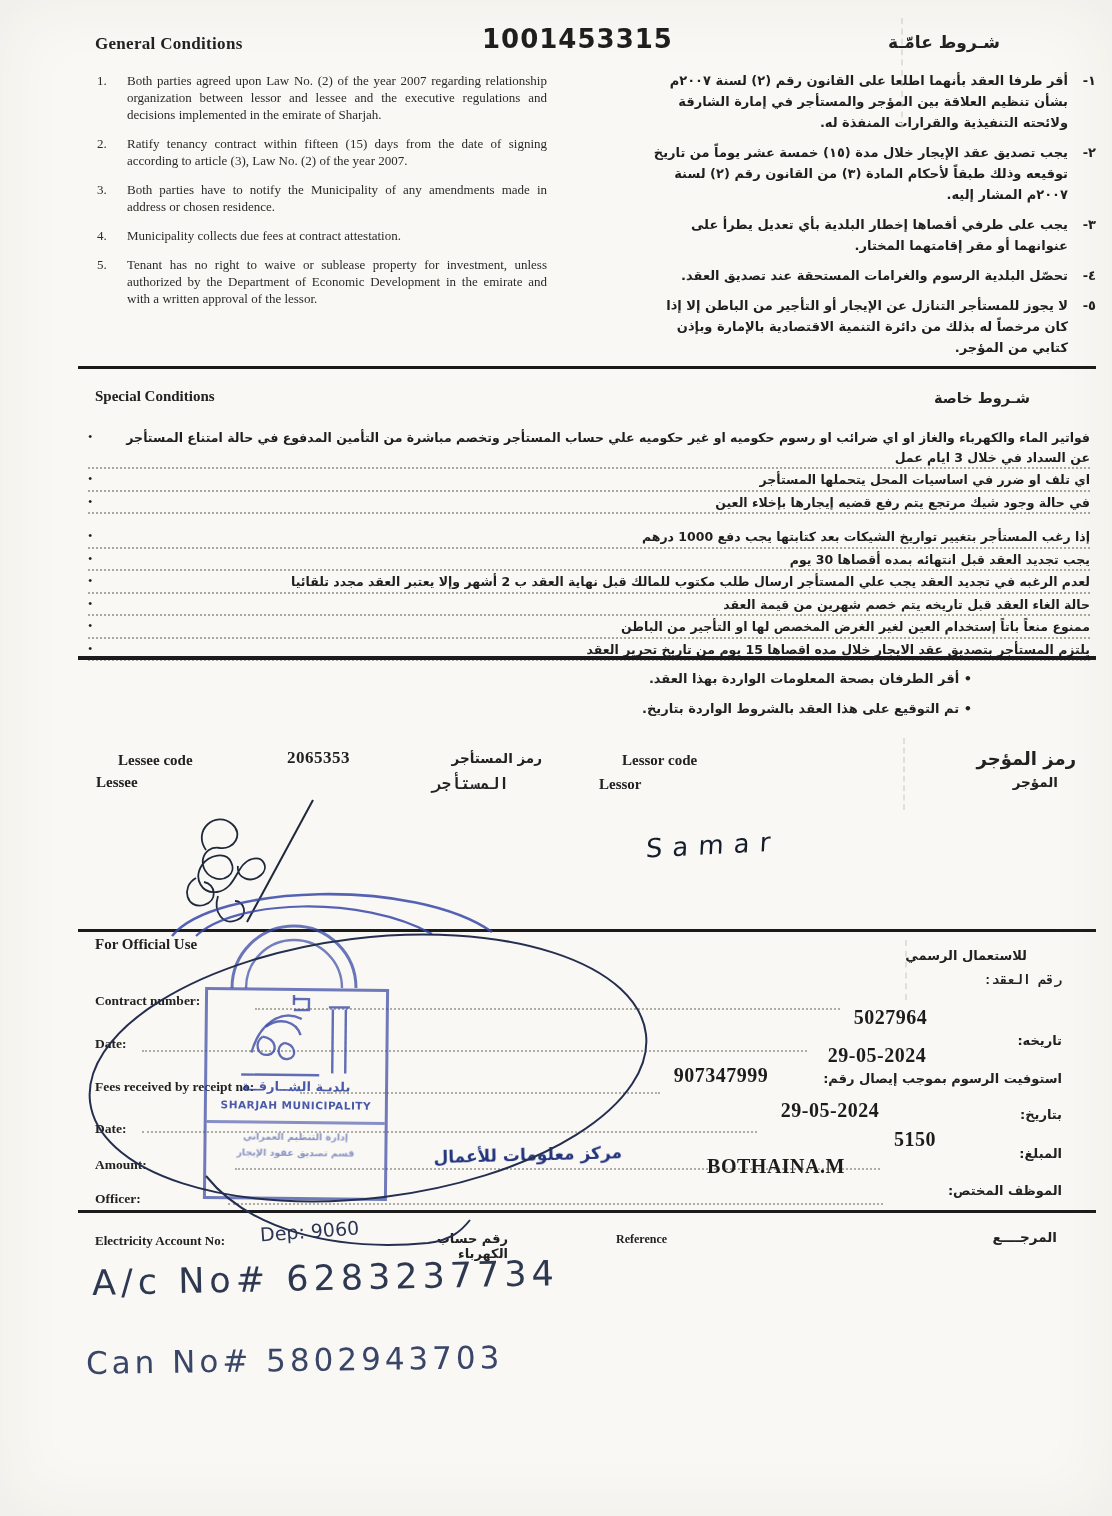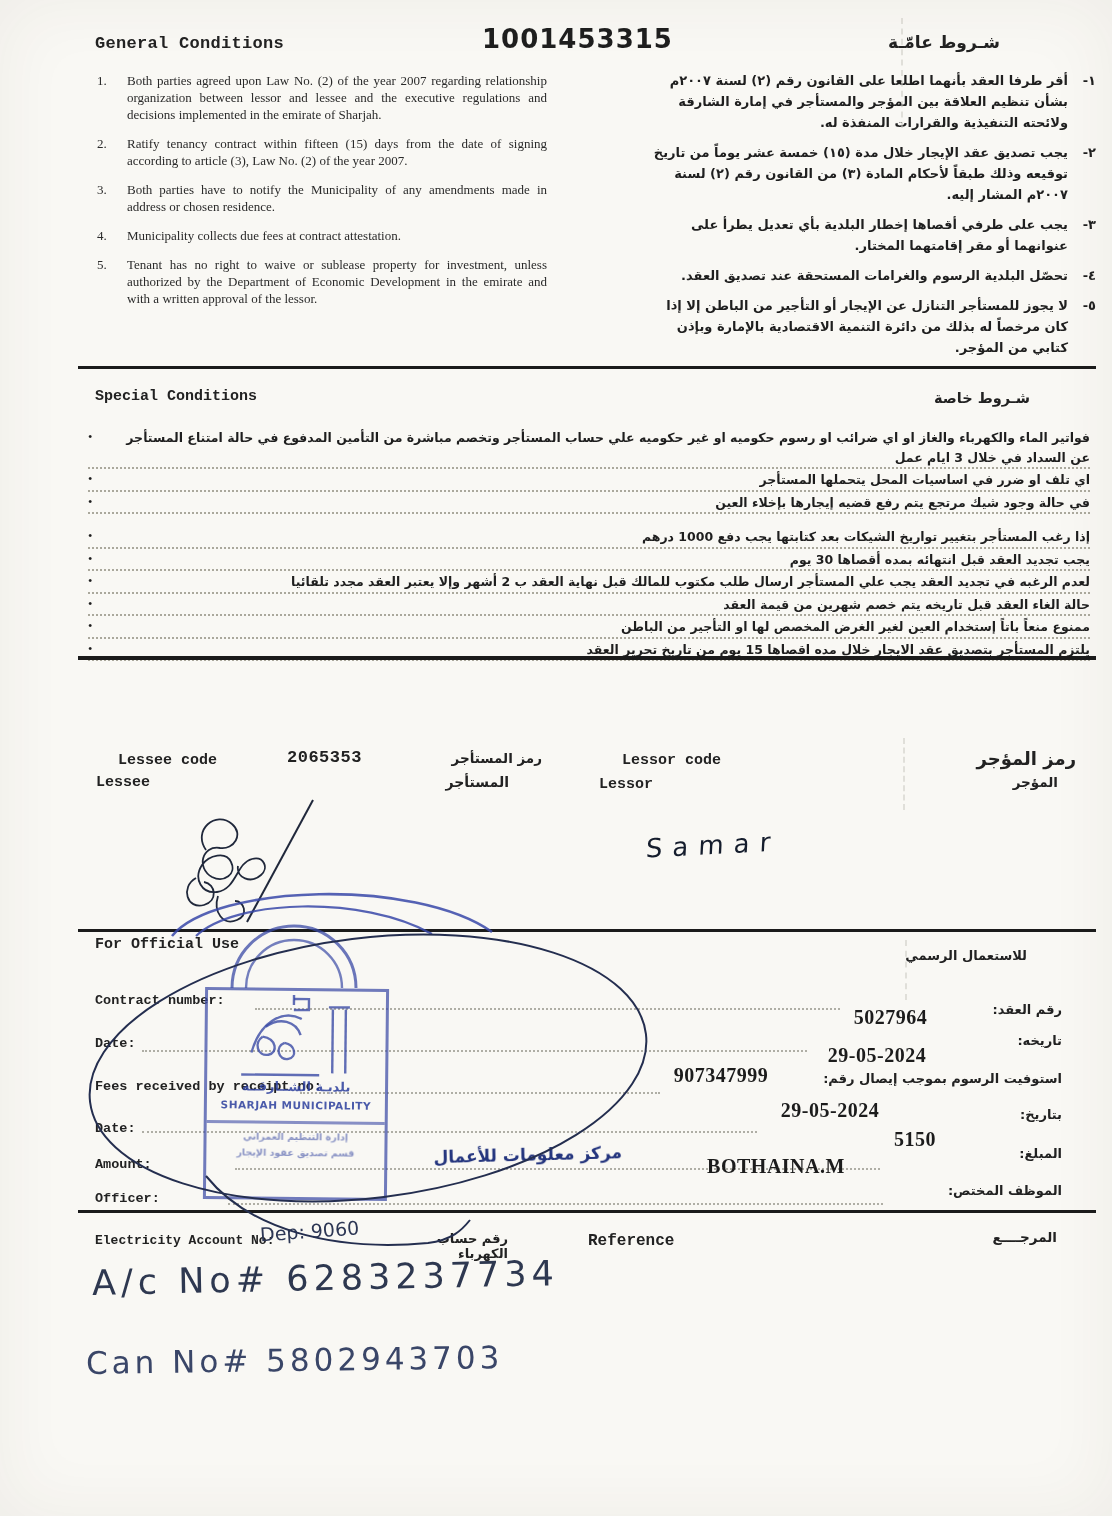--- a/index.html
+++ b/index.html
@@ -7,7 +7,7 @@
         box-shadow:inset 0 0 70px rgba(60,55,40,.06);overflow:hidden;
         font-family:"Liberation Serif",serif;color:#222;}
   .abs{position:absolute;}
-  .en-b{font-family:Liberation Mono, monospace;font-weight:700;}
+  .en-b{font-family:Liberation Serif, serif;font-weight:700;}
   .ar{font-family:"DejaVu Sans",sans-serif;font-weight:700;direction:rtl;}
   .rule{position:absolute;left:78px;width:1018px;background:#1b1b1b;}
   .dots{position:absolute;height:0;border-bottom:2px dotted #918f85;opacity:.7;}

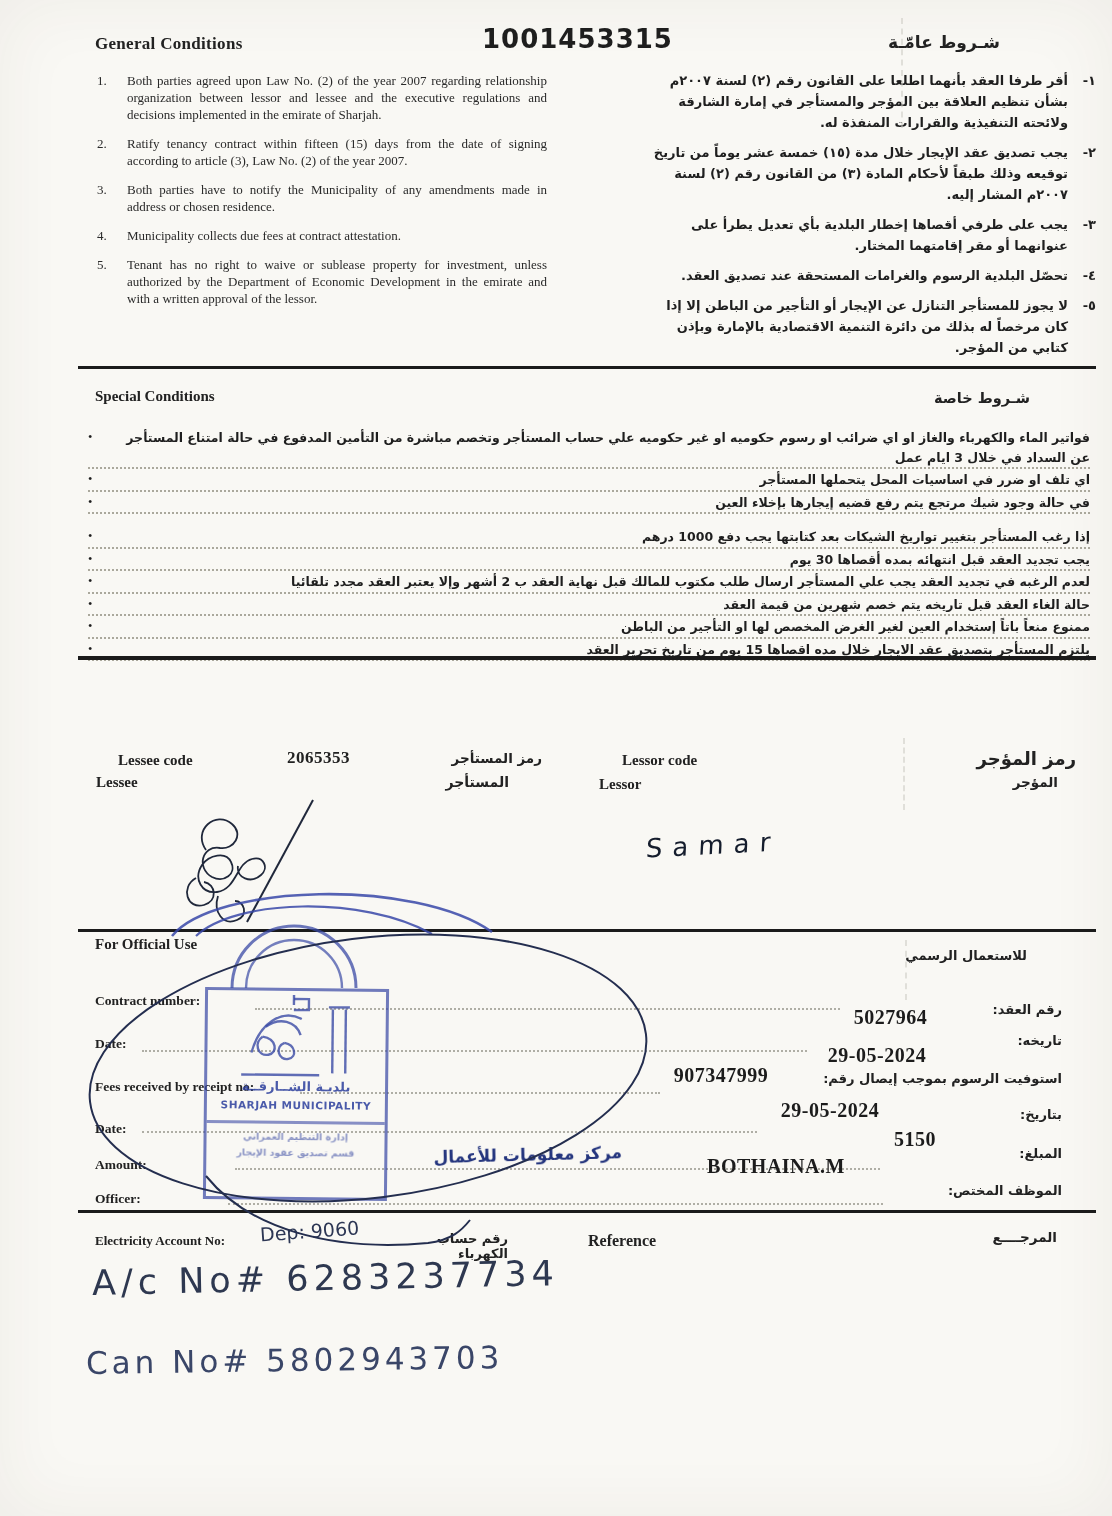--- a/index.html
+++ b/index.html
@@ -199,6 +199,10 @@
 
   <div class="rule r2"></div>
 
+  <div class="abs agree-ar ar">
+    <div><span>•</span> <span>أقر الطرفان بصحة المعلومات الواردة بهذا العقد.</span></div>
+    <div><span>•</span> <span>تم التوقيع على هذا العقد بالشروط الواردة بتاريخ.</span></div>
+  </div>
 
   <div class="abs lessee-code en-b">Lessee code</div>
   <div class="abs lessee en-b">Lessee</div>

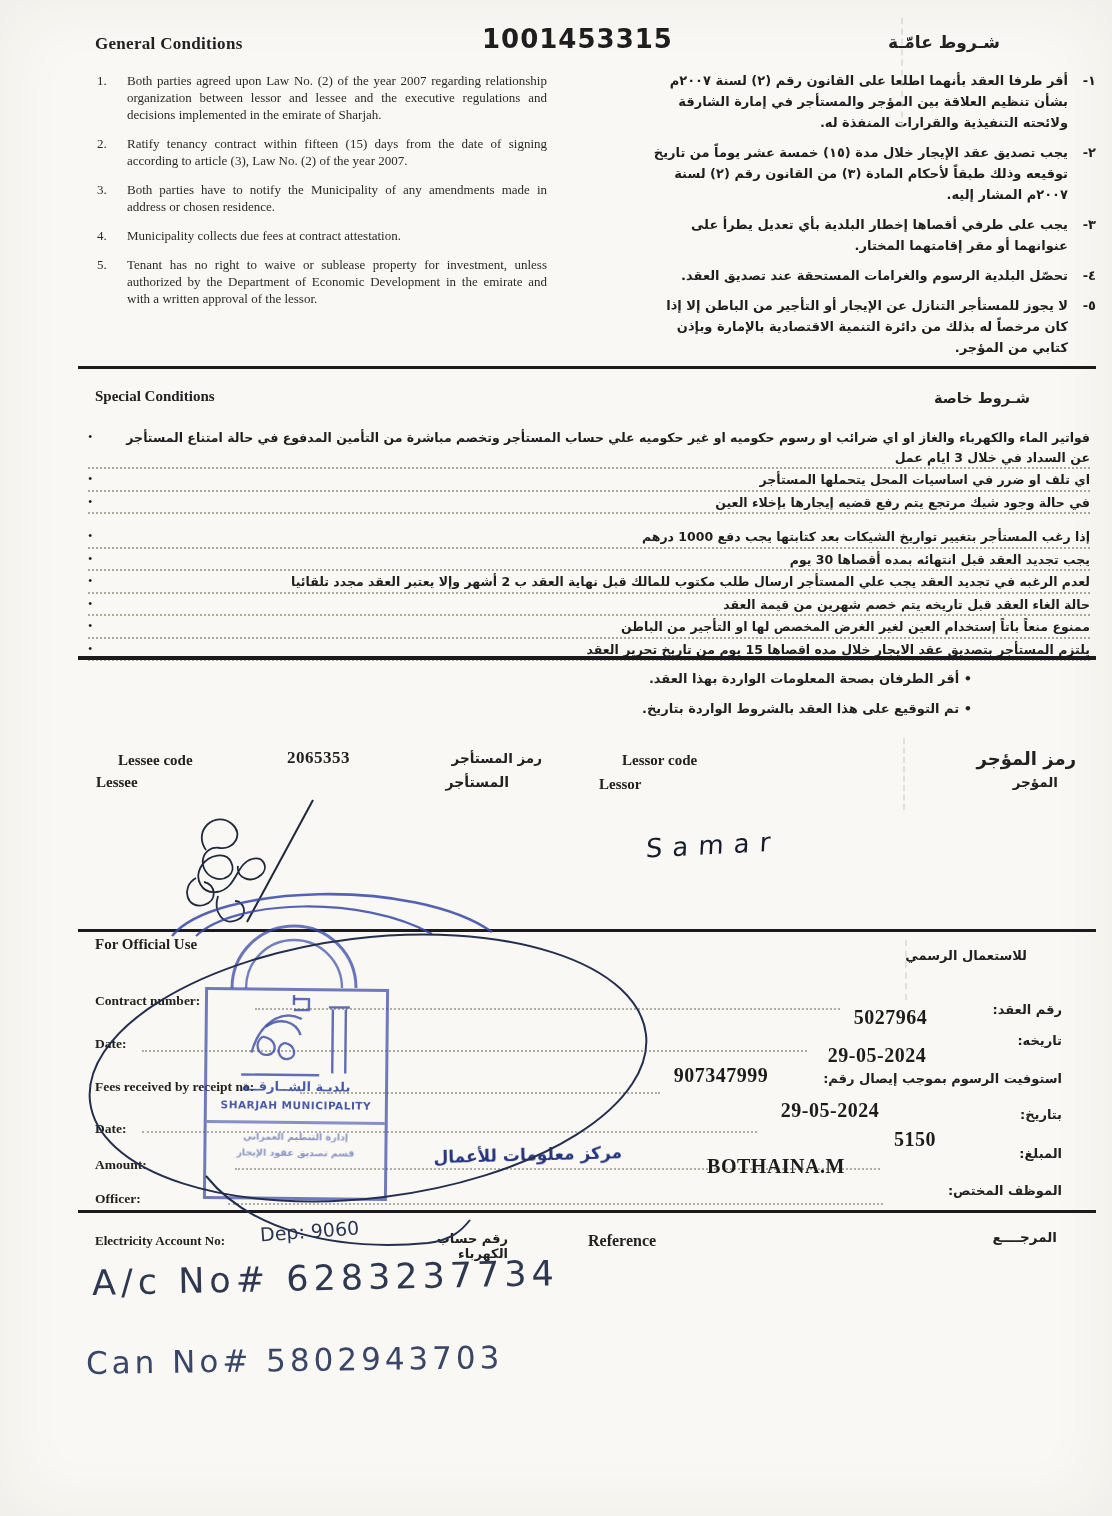--- a/index.html
+++ b/index.html
@@ -52,7 +52,7 @@
   .lessee{left:96px;top:774px;font-size:15px;}
   .lessee-val{left:287px;top:748px;font-size:17px;letter-spacing:.5px;}
   .lessee-ar1{left:412px;top:750px;width:97px;font-size:13.5px;text-align:right;margin-left:33px;}
-  .lessee-ar2{left:412px;top:774px;width:97px;font-size:14px;text-align:right;}
+  .lessee-ar2{left:412px;top:774px;width:97px;font-size:16px;text-align:right;font-family:Liberation Mono, monospace;}
   .lessor-code{left:622px;top:752px;font-size:15px;}
   .lessor{left:599px;top:776px;font-size:15px;}
   .lessor-ar1{right:36px;top:748px;font-size:18px;}

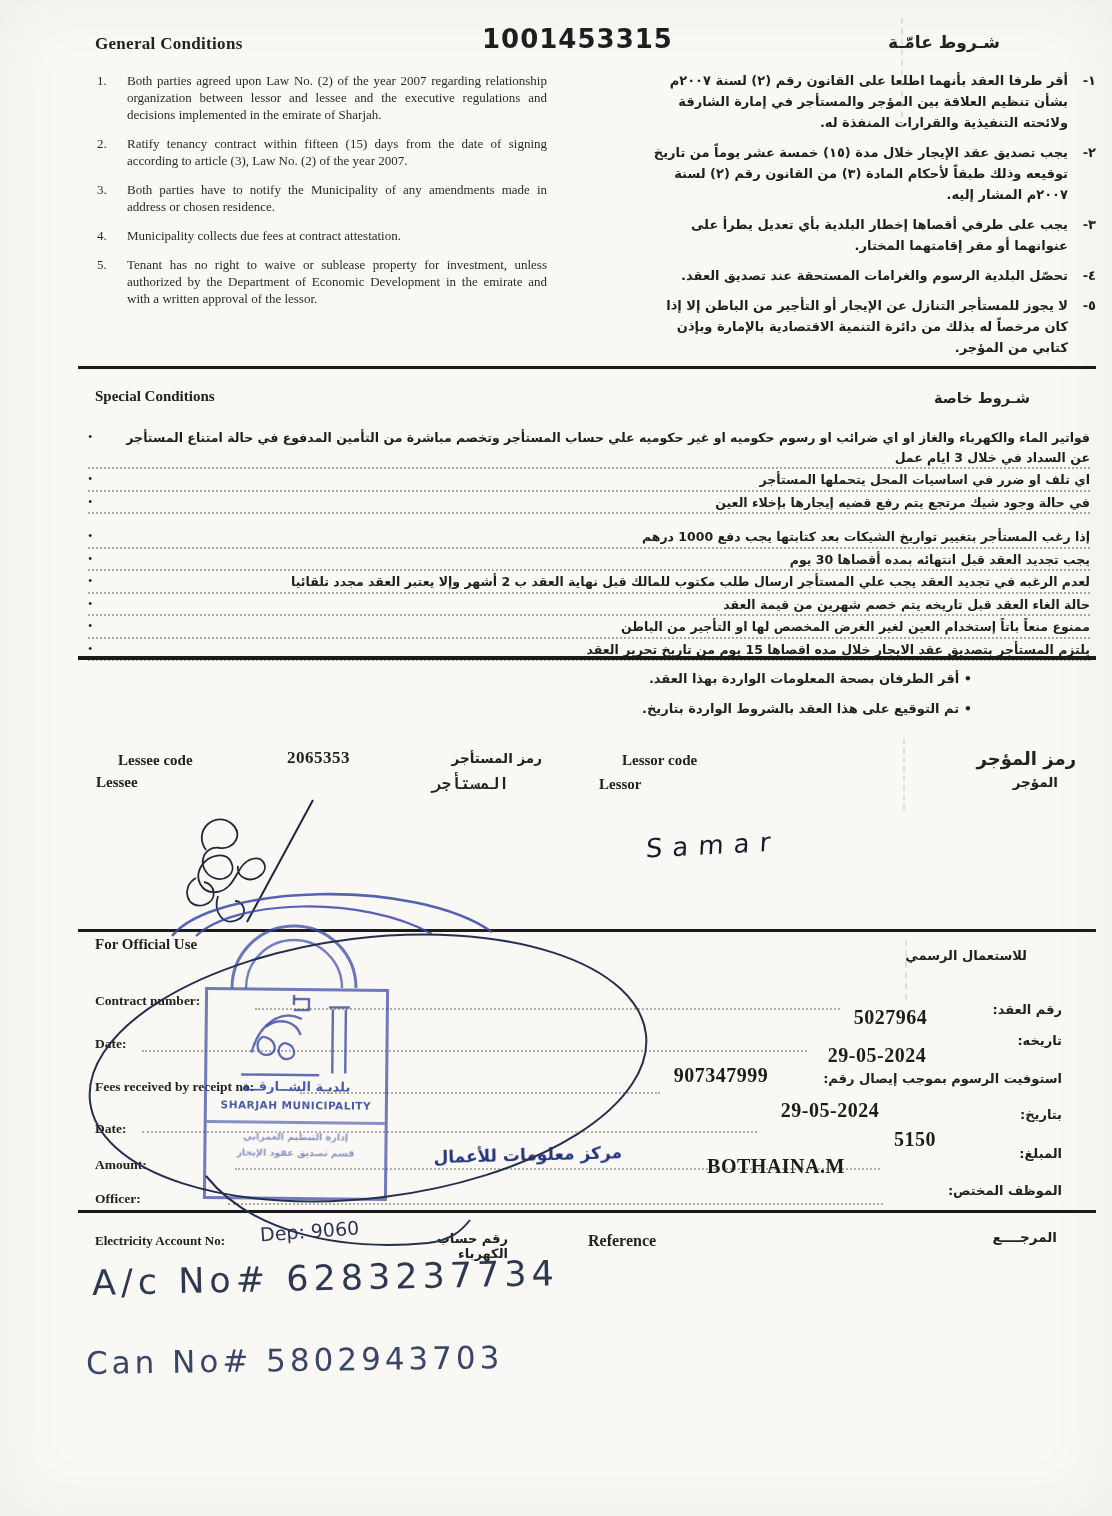--- a/index.html
+++ b/index.html
@@ -235,7 +235,7 @@
   <div class="abs lbl-en en-b" style="top:1157px;">Amount:</div>
   <div class="abs lbl-en en-b" style="top:1191px;">Officer:</div>
 
-  <div class="abs lbl-ar ar" style="top:1002px;">رقم العقد:</div>
+  <div class="abs lbl-ar ar" style="top:972px;font-family:Liberation Mono, monospace;">رقم العقد:</div>
   <div class="abs lbl-ar ar" style="top:1033px;">تاريخه:</div>
   <div class="abs lbl-ar ar" style="top:1071px;">استوفيت الرسوم بموجب إيصال رقم:</div>
   <div class="abs lbl-ar ar" style="top:1107px;">بتاريخ:</div>

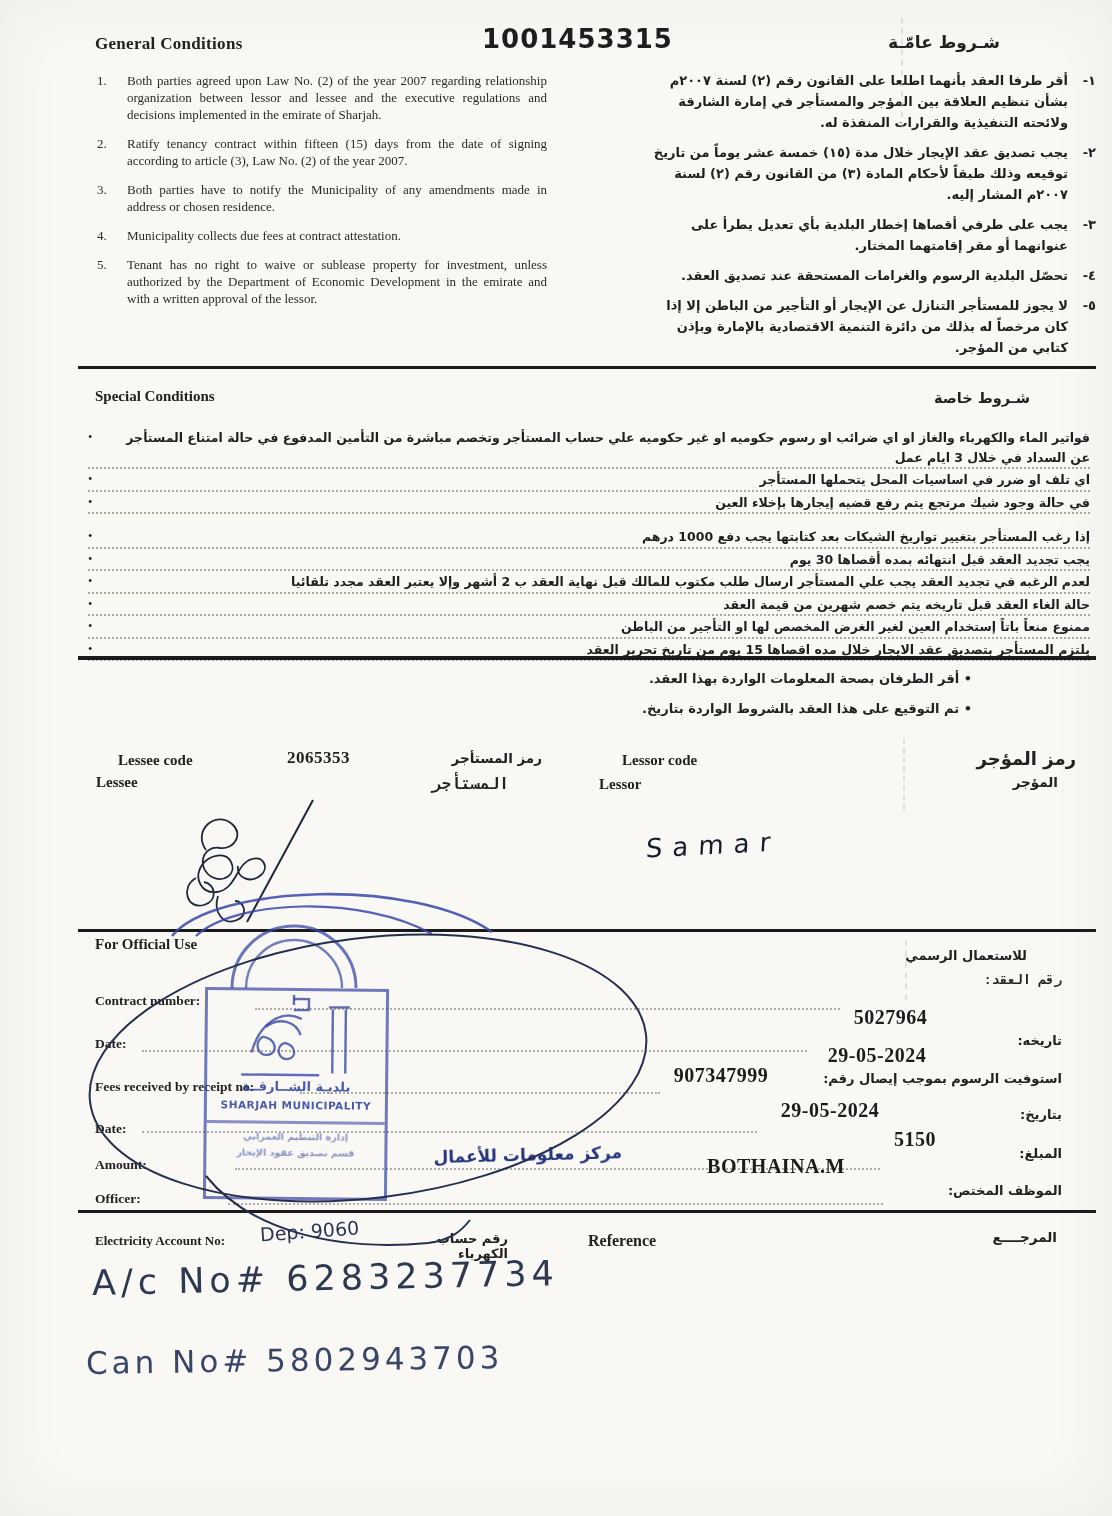--- a/index.html
+++ b/index.html
@@ -88,7 +88,7 @@
   .elec-en{left:95px;top:1233px;font-size:13px;}
   .elec-hw{left:260px;top:1220px;font-size:19px;transform:rotate(-4deg);}
   .elec-ar{left:404px;top:1231px;width:104px;font-size:13px;text-align:right;}
-  .ref-en{left:588px;top:1232px;font-size:16px;}
+  .ref-en{left:616px;top:1232px;font-size:12px;}
   .ref-ar{right:55px;top:1229px;font-size:13.5px;}
 
   .hw{font-family:"DejaVu Sans",sans-serif;color:#2c3654;}

